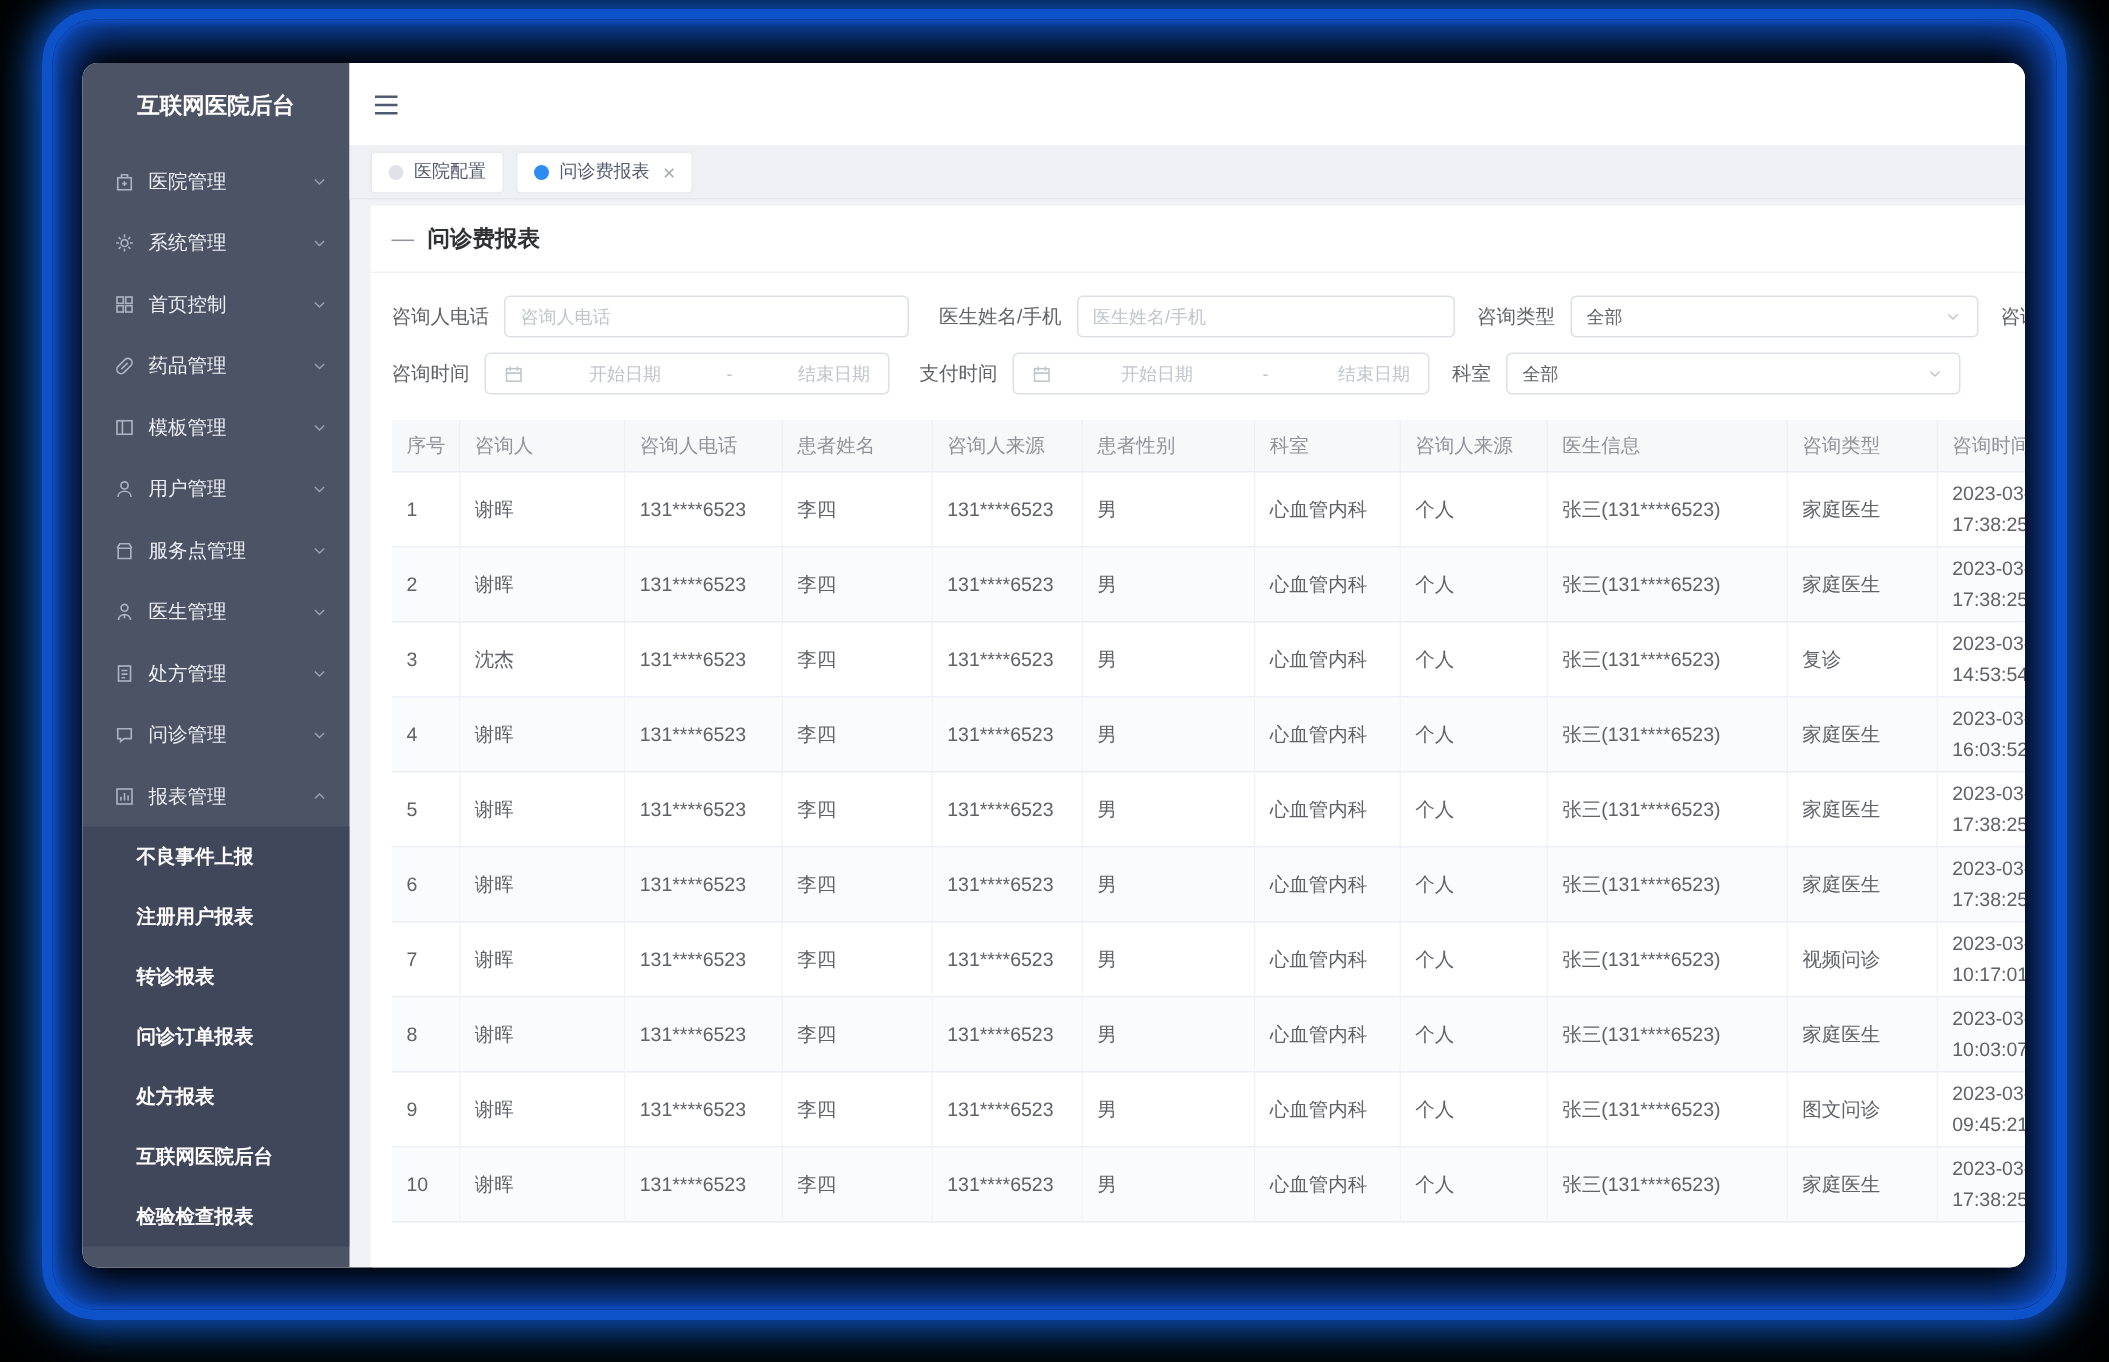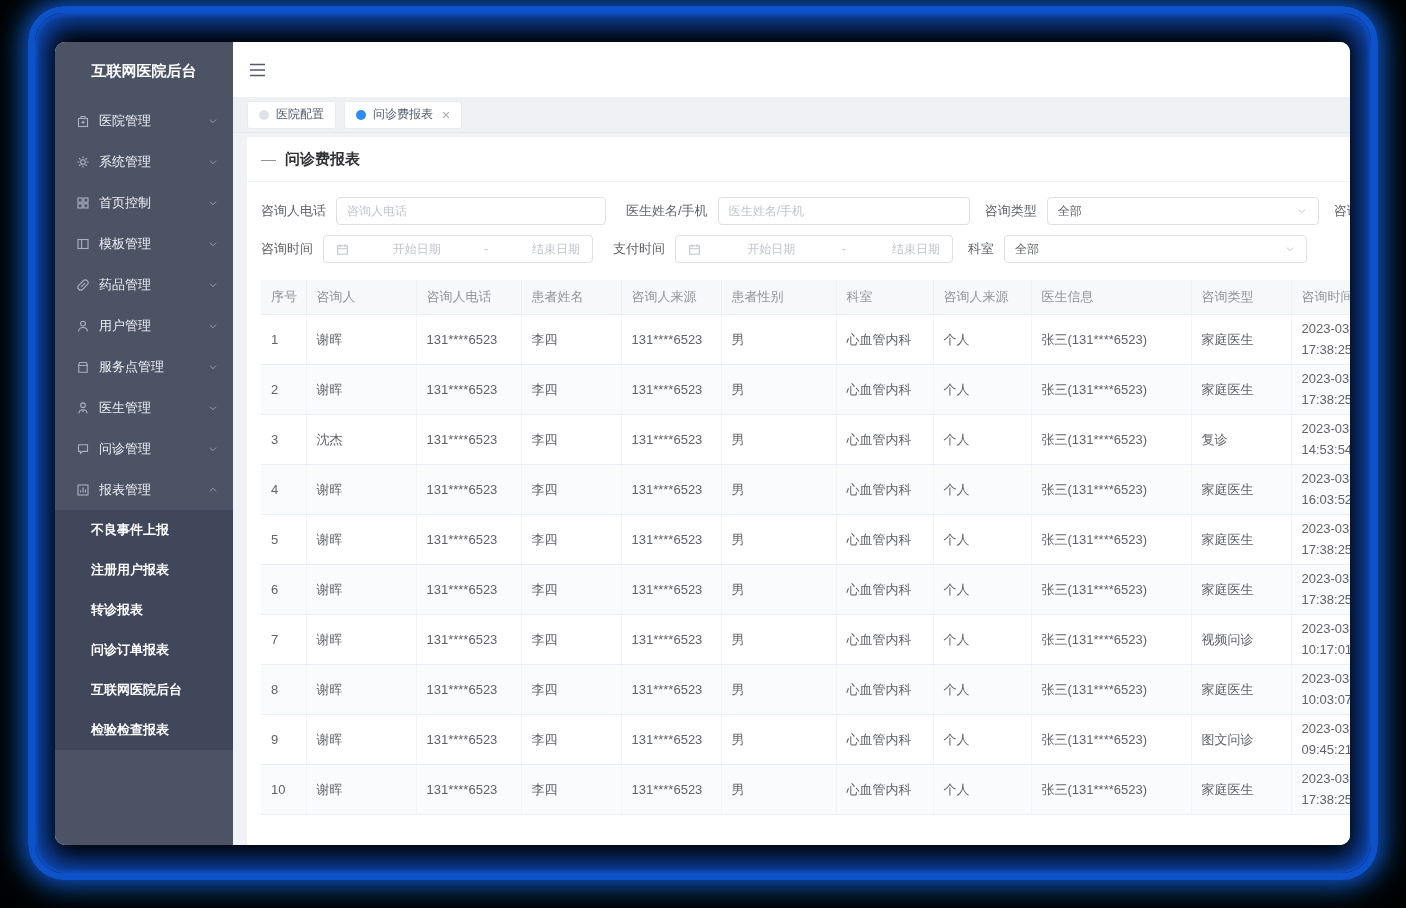--- a/index.html
+++ b/index.html
@@ -125,25 +125,25 @@
           <div class="menu-item">
             <span class="mi-icon">
               <svg viewBox="0 0 14 14" fill="none" stroke="currentColor" stroke-width="1.1">
+                <rect x="4.2" y="1" width="5.6" height="12" rx="2.8" transform="rotate(45 7 7)"></rect>
+                <path d="M4.9 9.1l4.2-4.2"></path>
+              </svg>
+            </span>
+            <span class="mi-label">药品管理</span>
+            <span class="mi-chev">
+              <svg viewBox="0 0 14 14" fill="none" stroke="currentColor" stroke-width="1.1">
+                <path d="M3.4 5.4L7 9l3.6-3.6"></path>
+              </svg>
+            </span>
+          </div>
+          <div class="menu-item">
+            <span class="mi-icon">
+              <svg viewBox="0 0 14 14" fill="none" stroke="currentColor" stroke-width="1.1">
                 <rect x="2" y="2.5" width="10" height="9"></rect>
                 <path d="M5.6 2.5v9"></path>
               </svg>
             </span>
             <span class="mi-label">模板管理</span>
-            <span class="mi-chev">
-              <svg viewBox="0 0 14 14" fill="none" stroke="currentColor" stroke-width="1.1">
-                <path d="M3.4 5.4L7 9l3.6-3.6"></path>
-              </svg>
-            </span>
-          </div>
-          <div class="menu-item">
-            <span class="mi-icon">
-              <svg viewBox="0 0 14 14" fill="none" stroke="currentColor" stroke-width="1.1">
-                <rect x="4.2" y="1" width="5.6" height="12" rx="2.8" transform="rotate(45 7 7)"></rect>
-                <path d="M4.9 9.1l4.2-4.2"></path>
-              </svg>
-            </span>
-            <span class="mi-label">药品管理</span>
             <span class="mi-chev">
               <svg viewBox="0 0 14 14" fill="none" stroke="currentColor" stroke-width="1.1">
                 <path d="M3.4 5.4L7 9l3.6-3.6"></path>

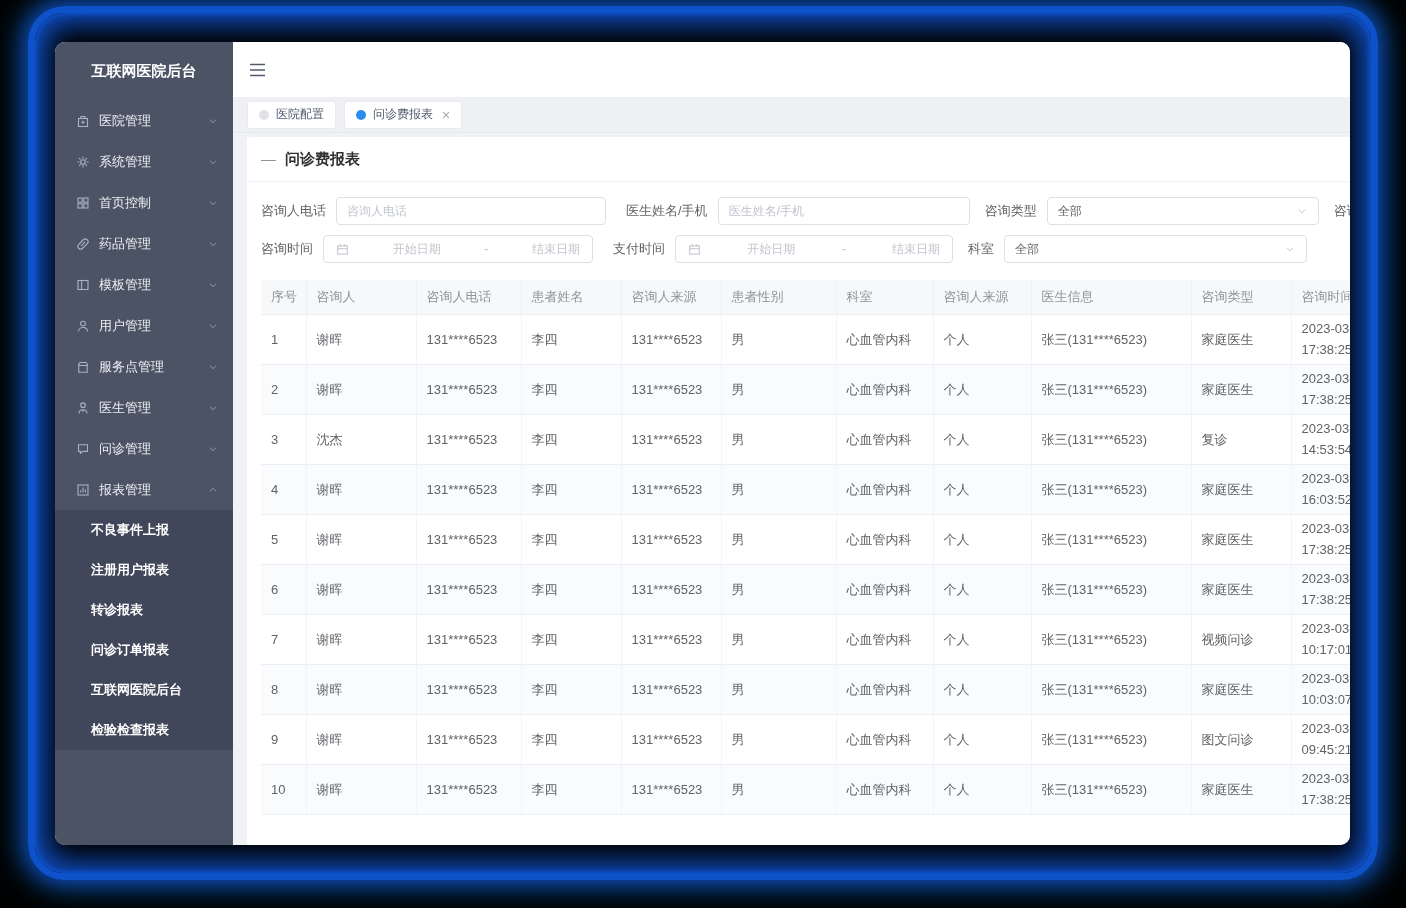--- a/index.html
+++ b/index.html
@@ -186,6 +186,20 @@
               </svg>
             </span>
             <span class="mi-label">医生管理</span>
+            <span class="mi-chev">
+              <svg viewBox="0 0 14 14" fill="none" stroke="currentColor" stroke-width="1.1">
+                <path d="M3.4 5.4L7 9l3.6-3.6"></path>
+              </svg>
+            </span>
+          </div>
+          <div class="menu-item">
+            <span class="mi-icon">
+              <svg viewBox="0 0 14 14" fill="none" stroke="currentColor" stroke-width="1.1">
+                <rect x="3" y="2" width="8" height="10"></rect>
+                <path d="M5 5h4M5 7.4h4M5 9.8h2.4"></path>
+              </svg>
+            </span>
+            <span class="mi-label">处方管理</span>
             <span class="mi-chev">
               <svg viewBox="0 0 14 14" fill="none" stroke="currentColor" stroke-width="1.1">
                 <path d="M3.4 5.4L7 9l3.6-3.6"></path>

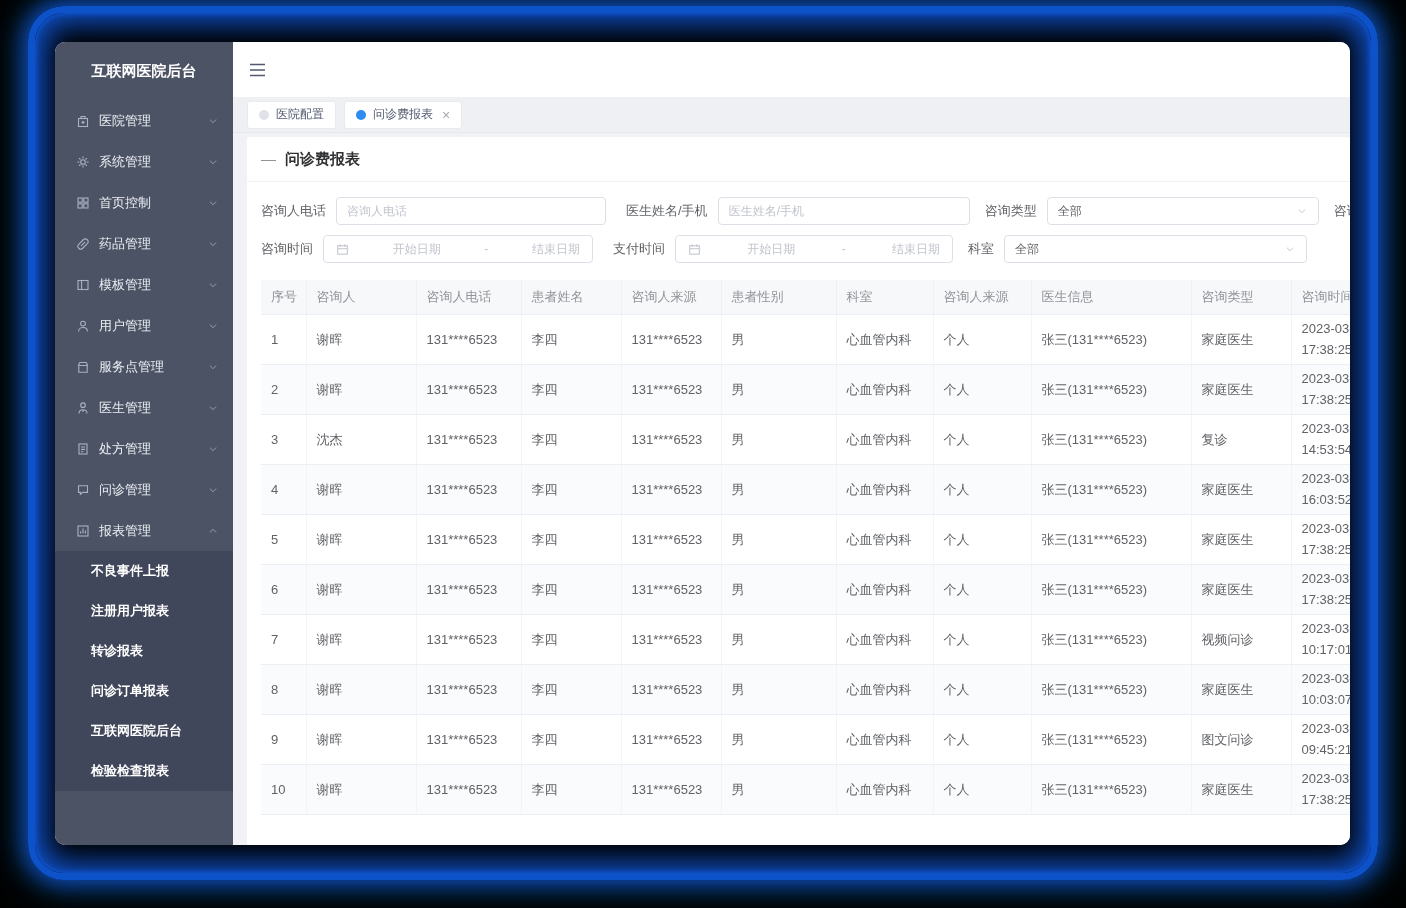--- a/index.html
+++ b/index.html
@@ -239,6 +239,7 @@
           <div class="sub-item">注册用户报表</div>
           <div class="sub-item">转诊报表</div>
           <div class="sub-item">问诊订单报表</div>
+          <div class="sub-item">处方报表</div>
           <div class="sub-item">互联网医院后台</div>
           <div class="sub-item">检验检查报表</div>
         </div>

